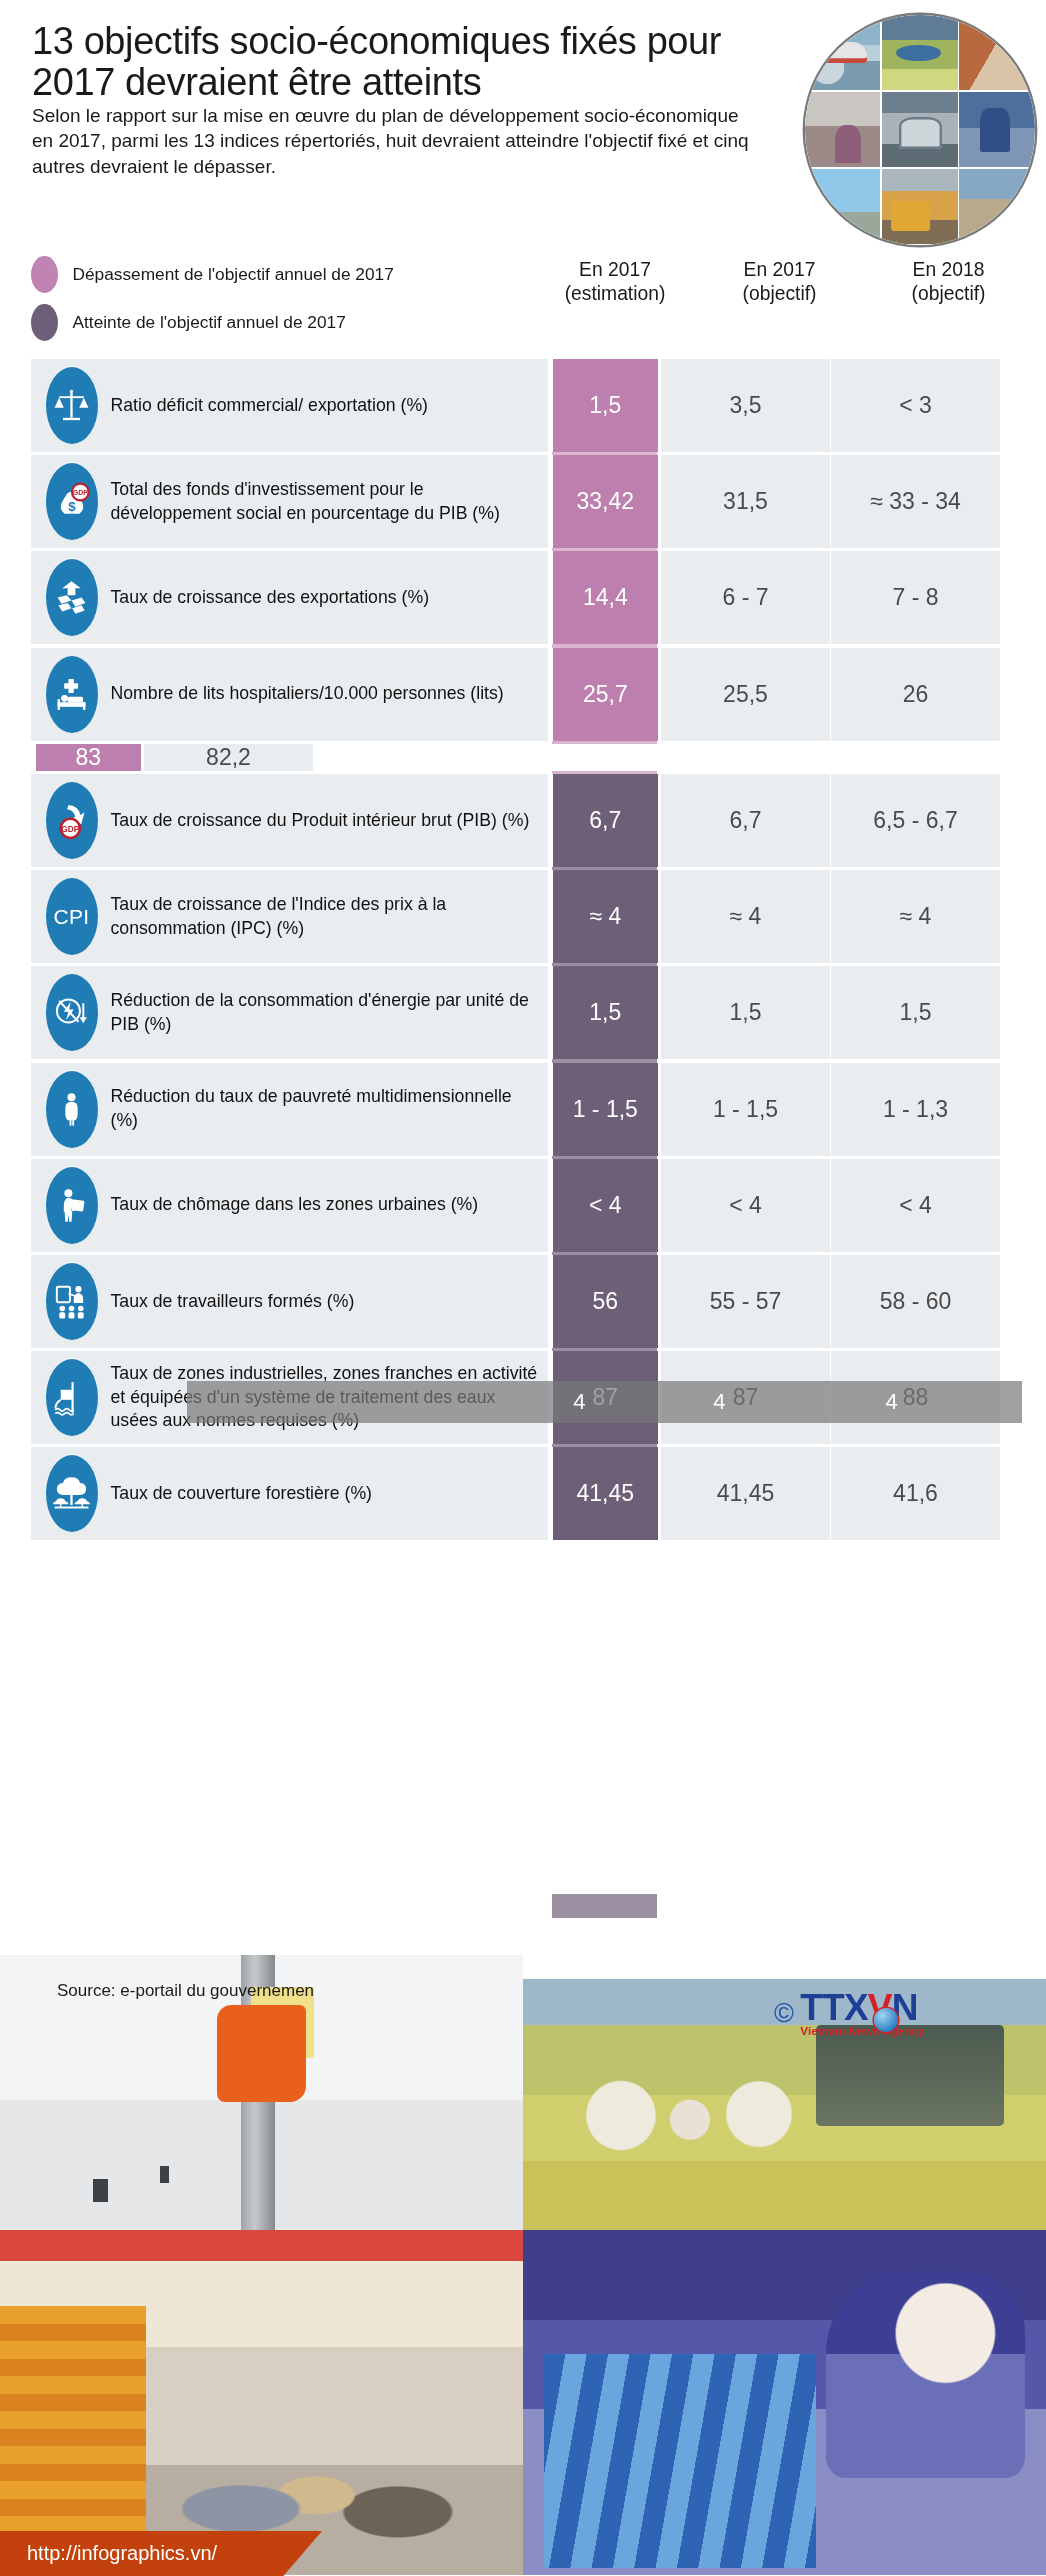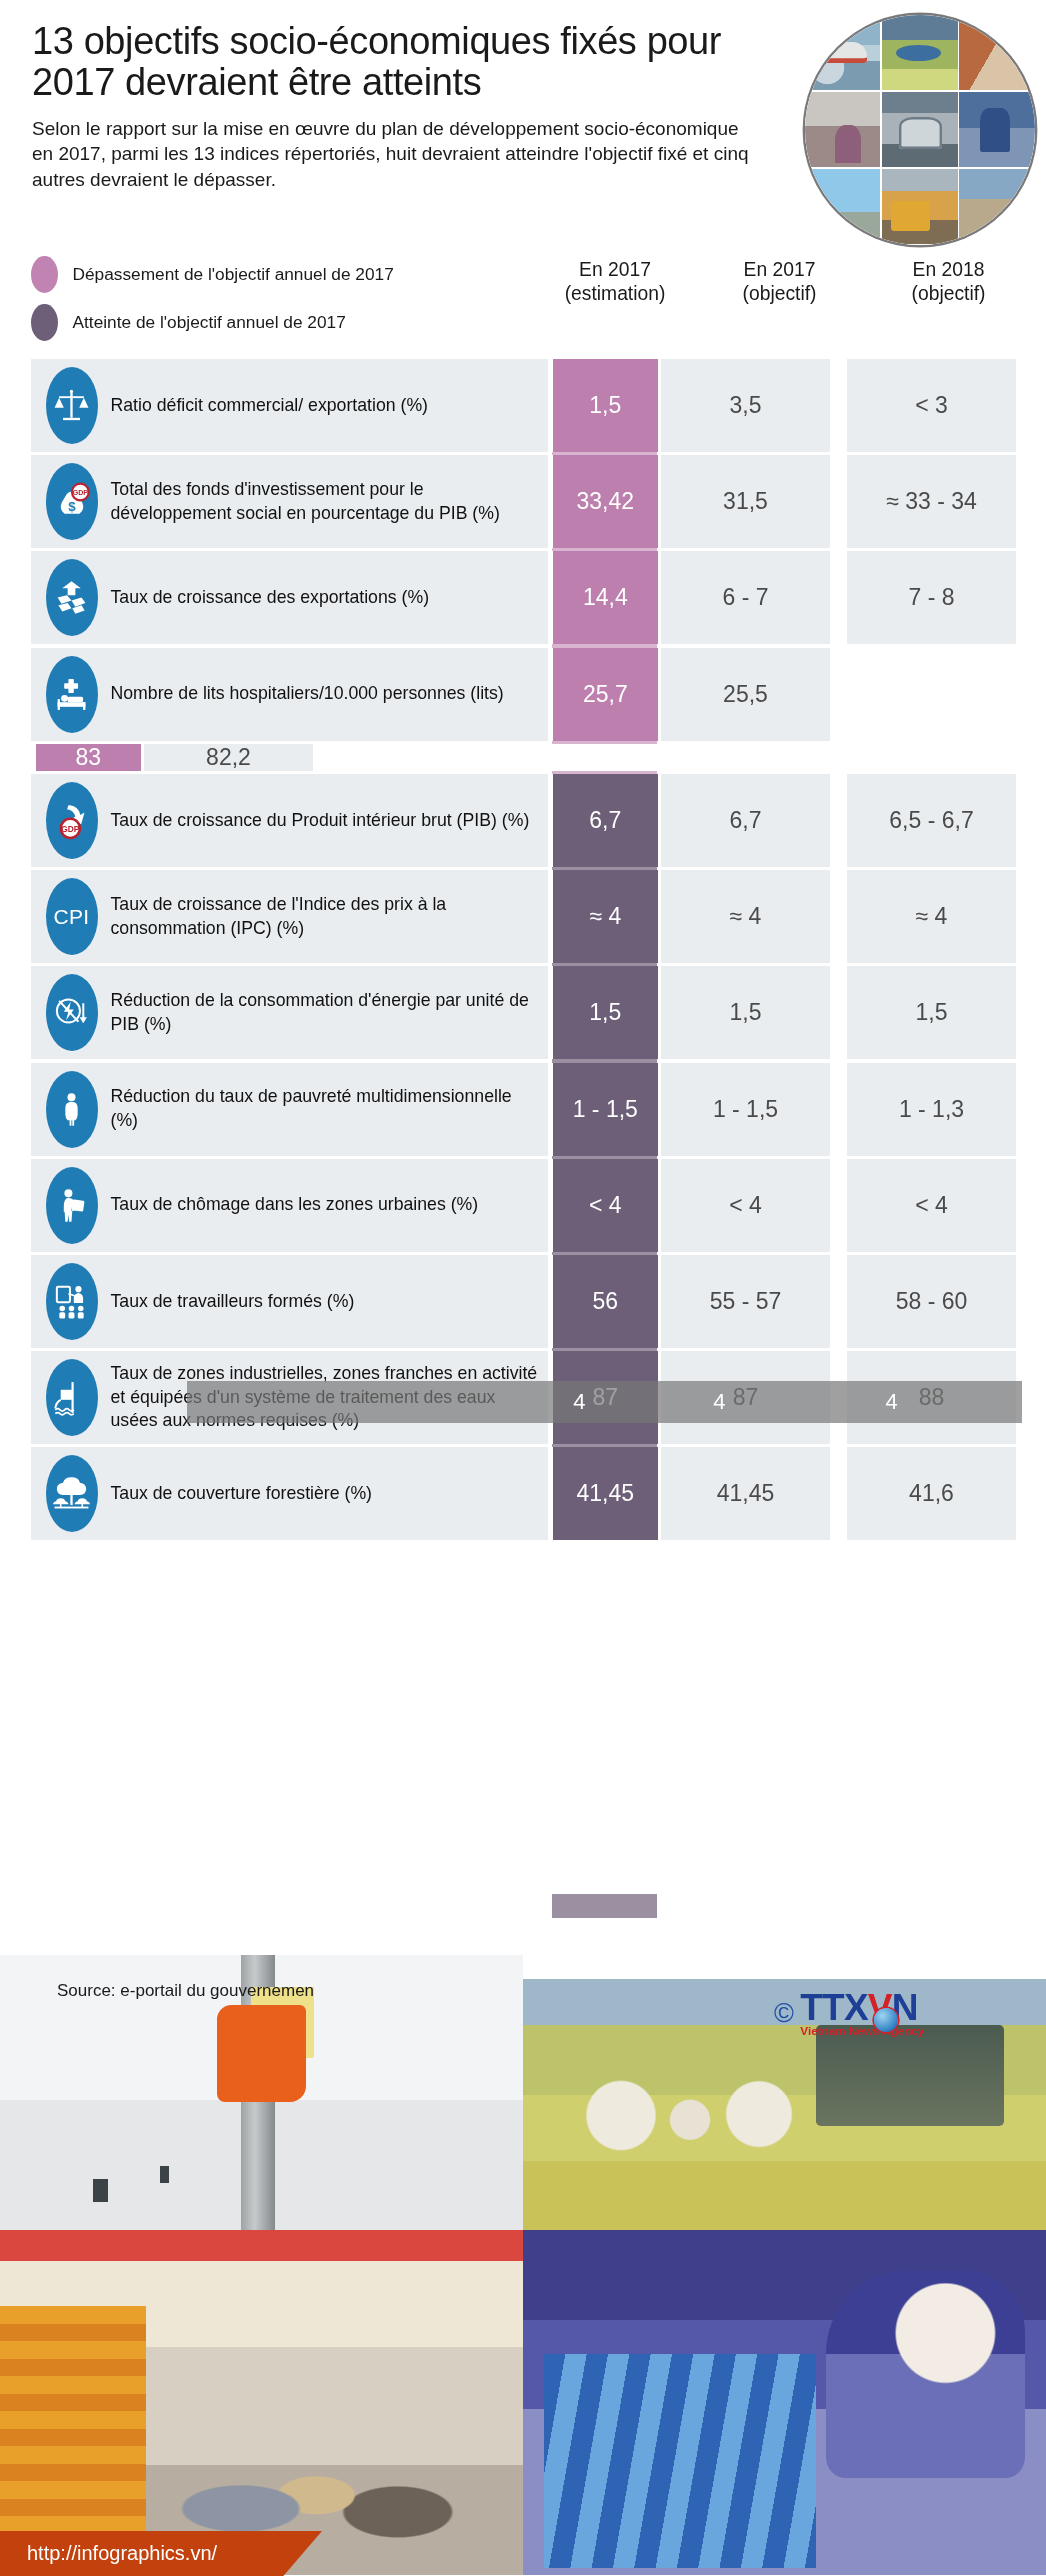--- a/index.html
+++ b/index.html
@@ -24,7 +24,6 @@
     max-width: 724px;
   }
   #subtitle {
-    margin-top: 13px;
     font-size: 19px;
     line-height: 1.33;
     color: #1a1a1a;

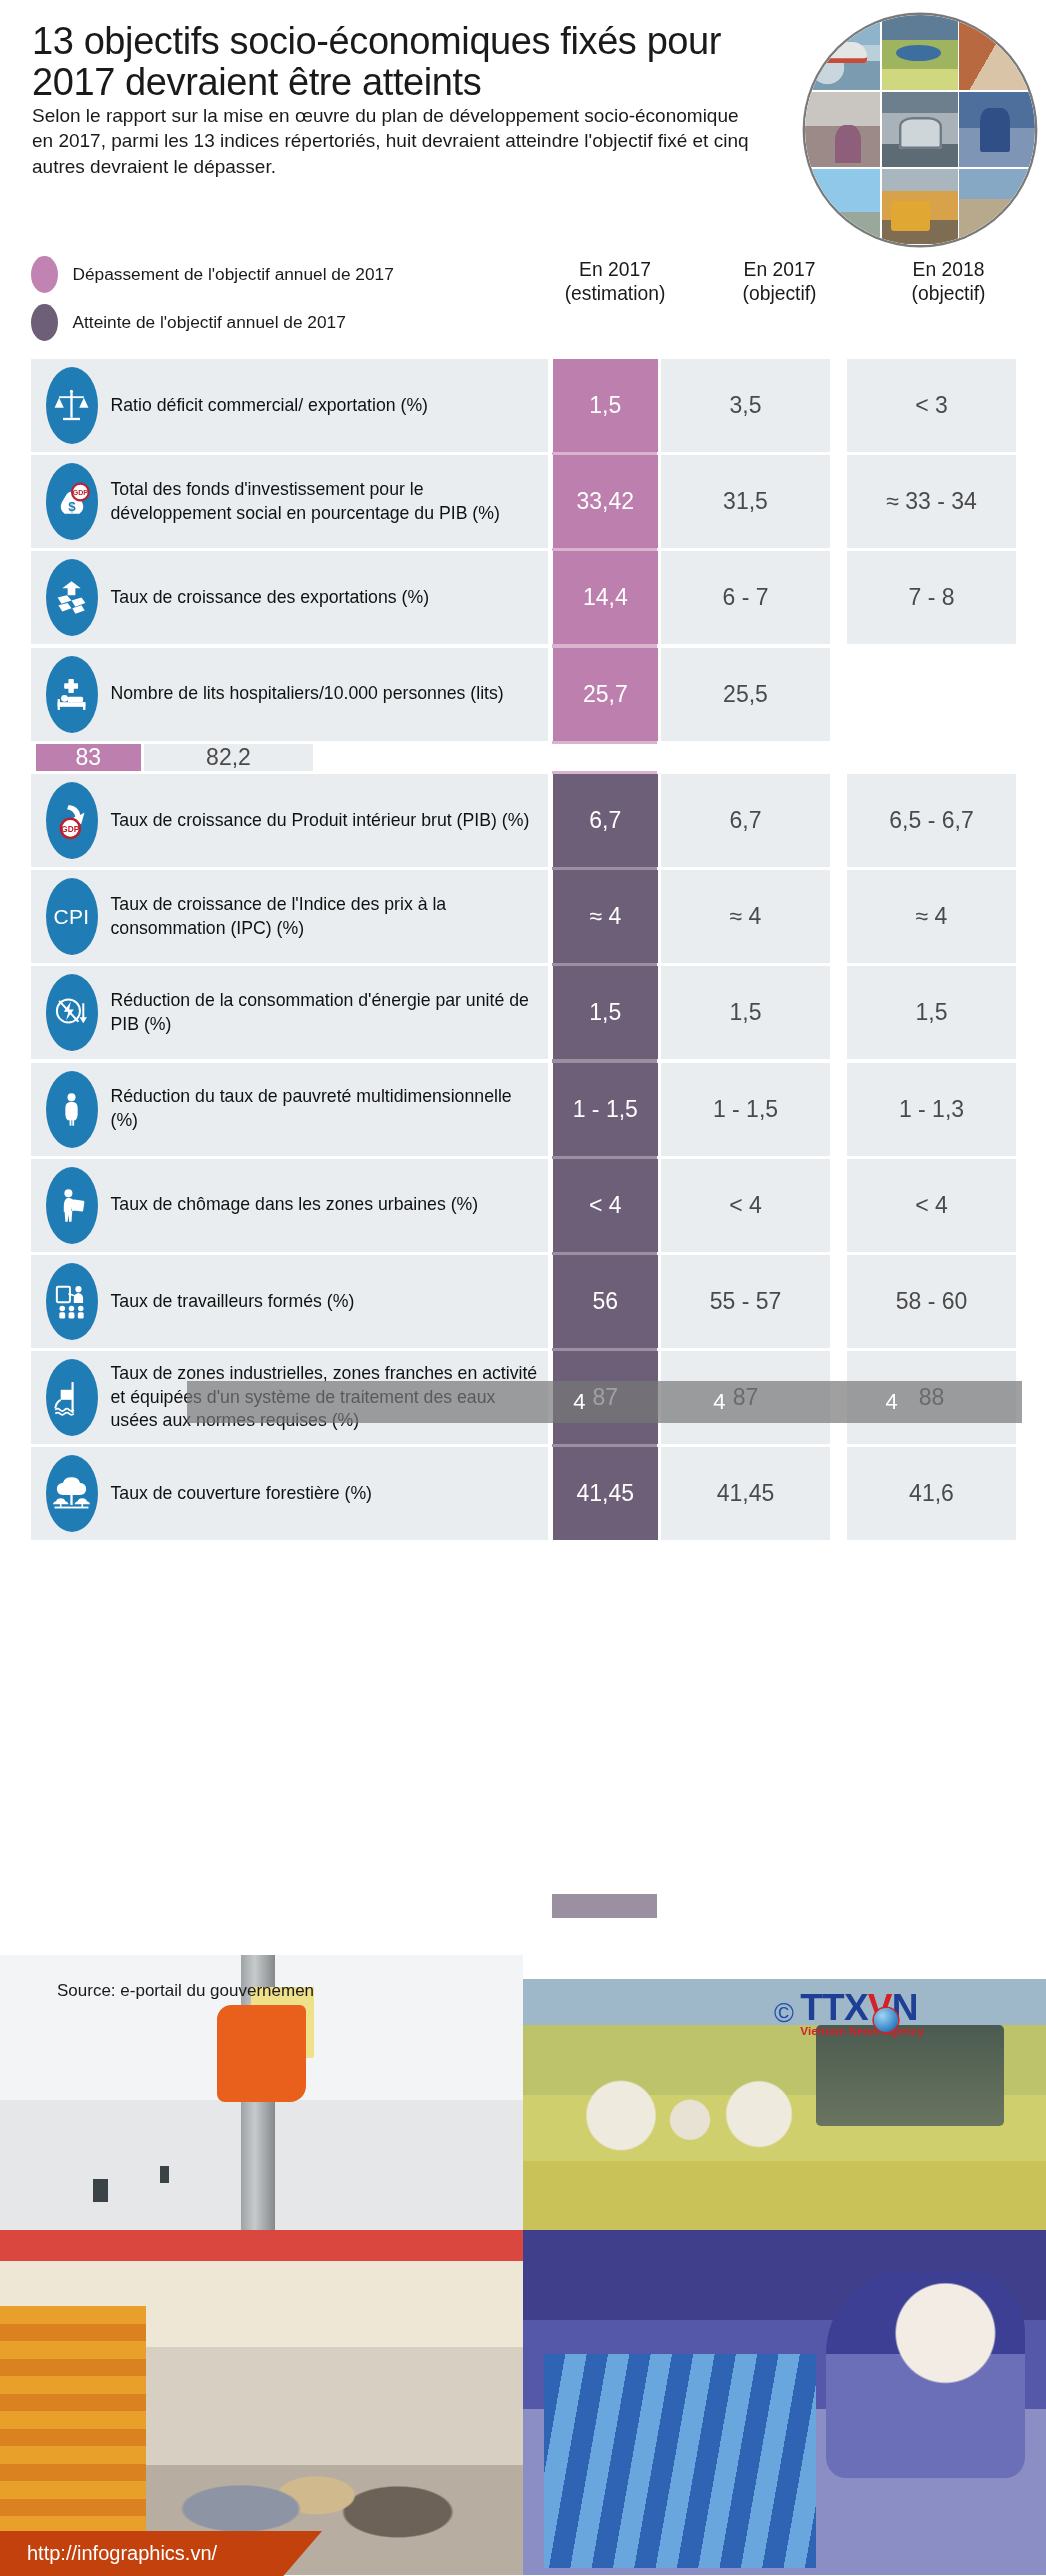--- a/index.html
+++ b/index.html
@@ -122,7 +122,7 @@
     background: #e9edf0;
   }
   .v1 { width: 105px; color: #ffffff; margin: 0 3.2px 0 4.8px; }
-  .v2 { width: 169px; margin-right: 17px; }
+  .v2 { width: 169px; margin-right: 1px; }
   .v3 { width: 169px; }
   .over .v1 { background: #bd80ae; }
   .meet .v1 { background: #6c5f77; }

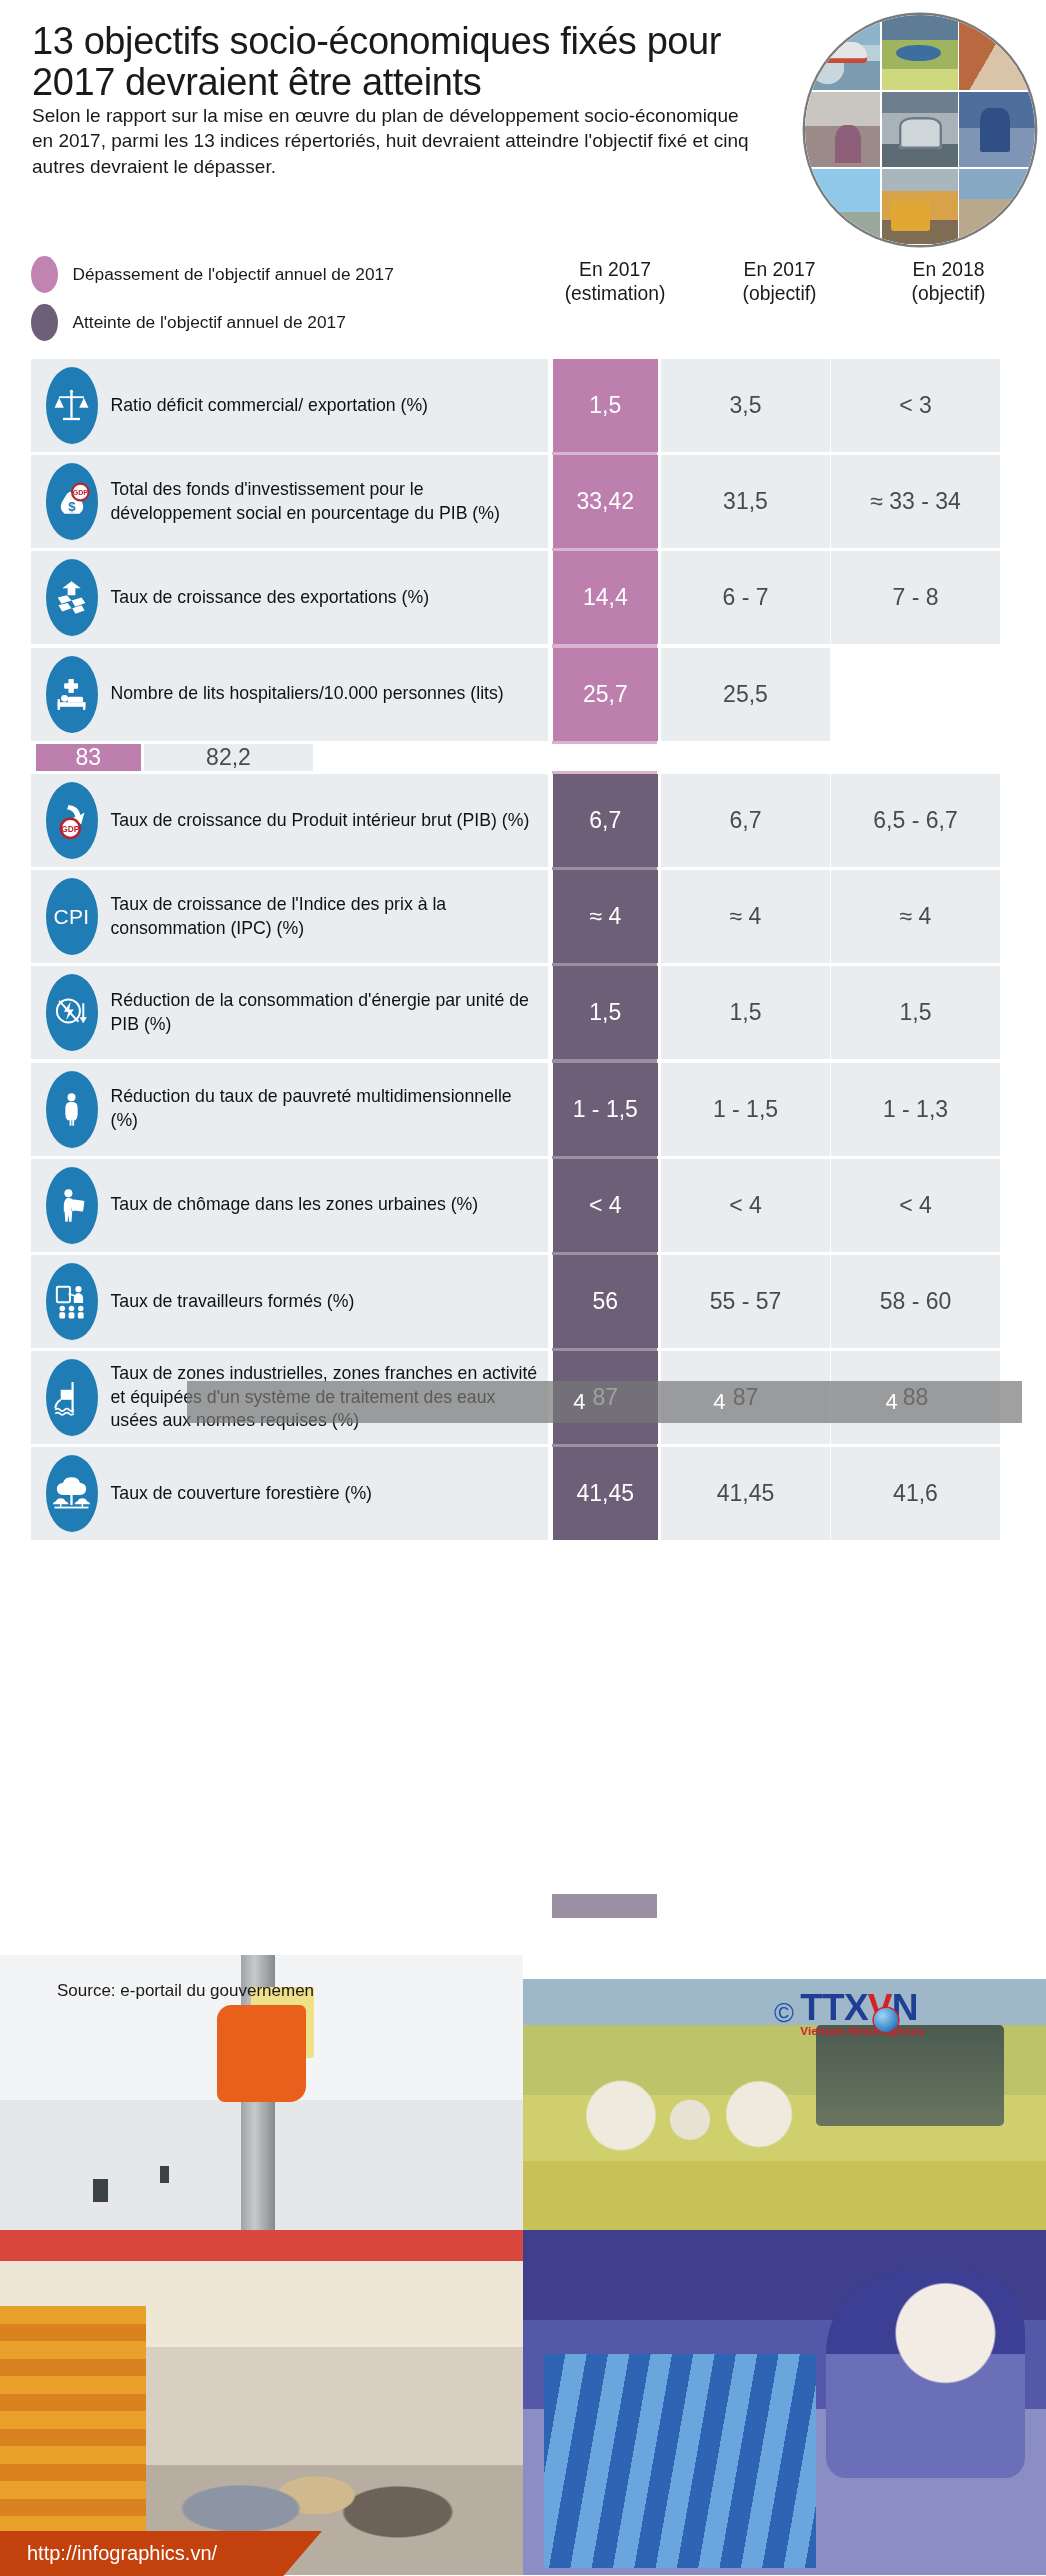--- a/index.html
+++ b/index.html
@@ -391,6 +391,7 @@
       </div>
       <div class="cell-val v1">25,7</div>
       <div class="cell-val v2">25,5</div>
+      <div class="cell-val v3">26</div>
       <div class="v1-spacer"></div>
     </div>
     <div class="row over">

